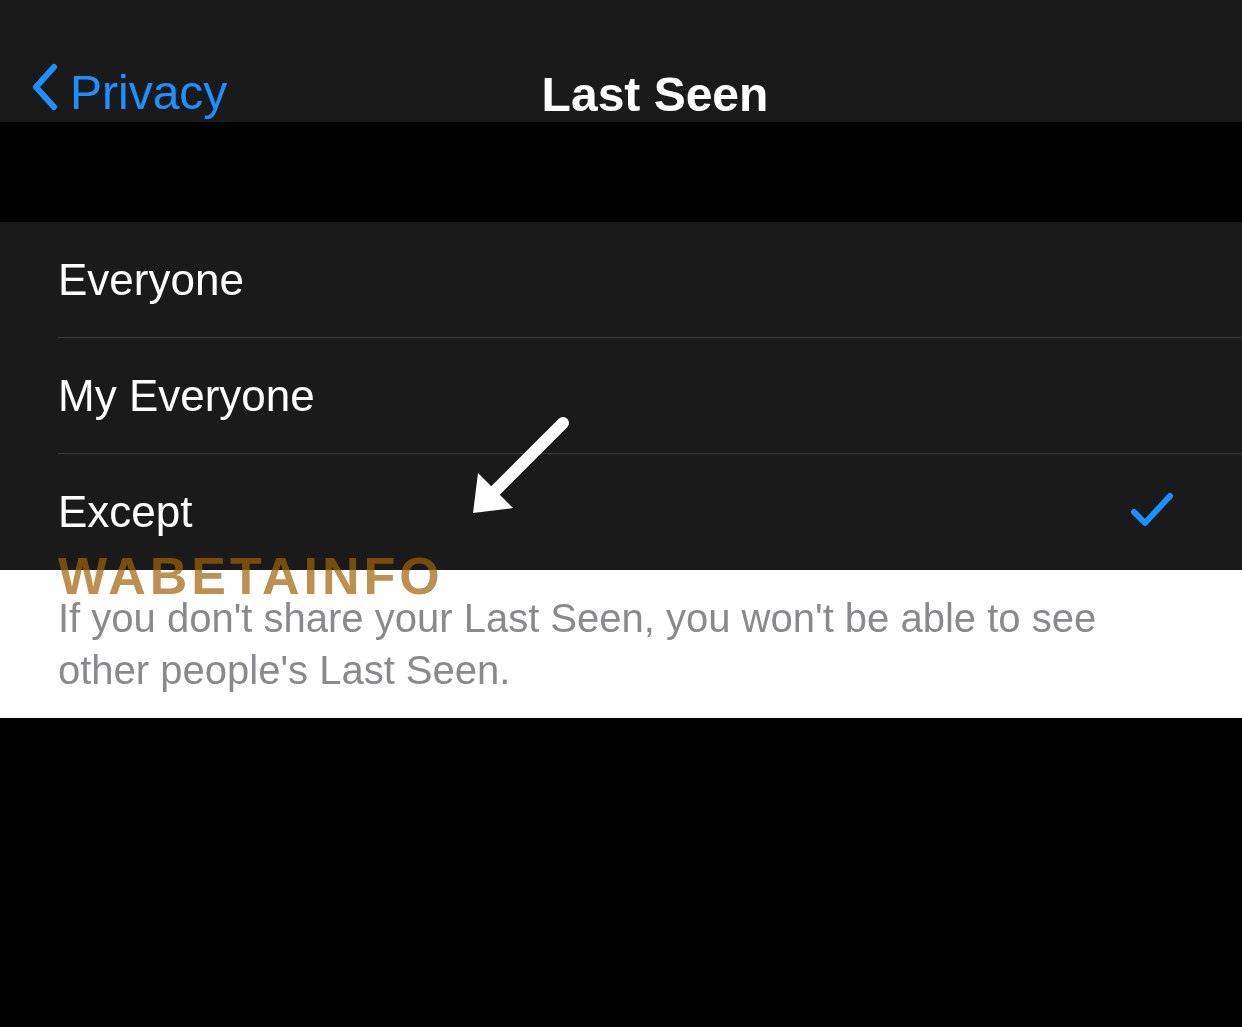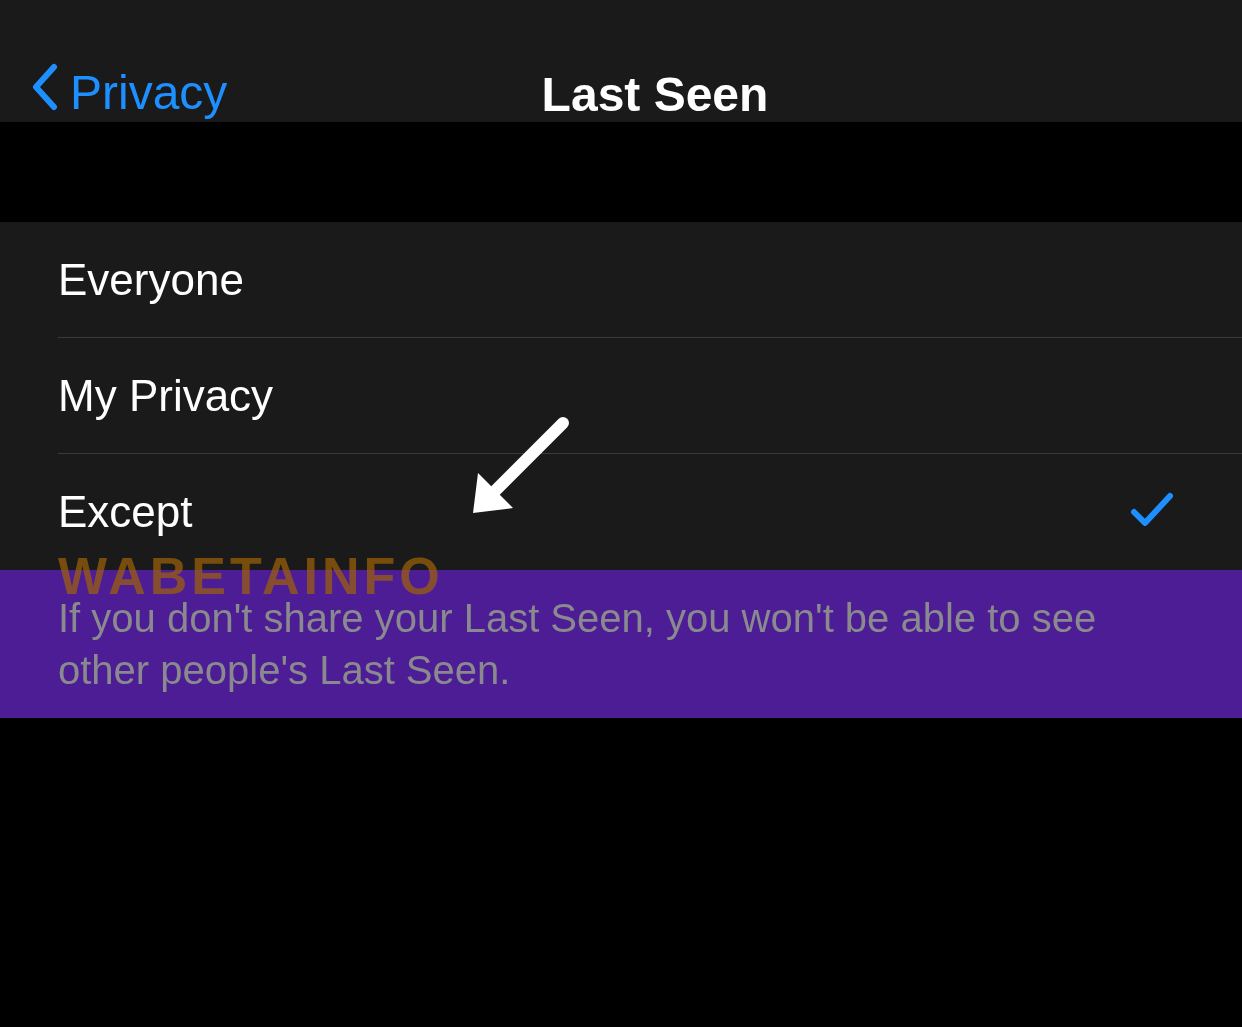--- a/index.html
+++ b/index.html
@@ -126,7 +126,7 @@
     <span class="option-label">Everyone</span>
   </div>
   <div class="option-row">
-    <span class="option-label">My Privacy</span>
+    <span class="option-label">My Everyone</span>
   </div>
   <div class="option-row">
     <span class="option-label">Except</span>

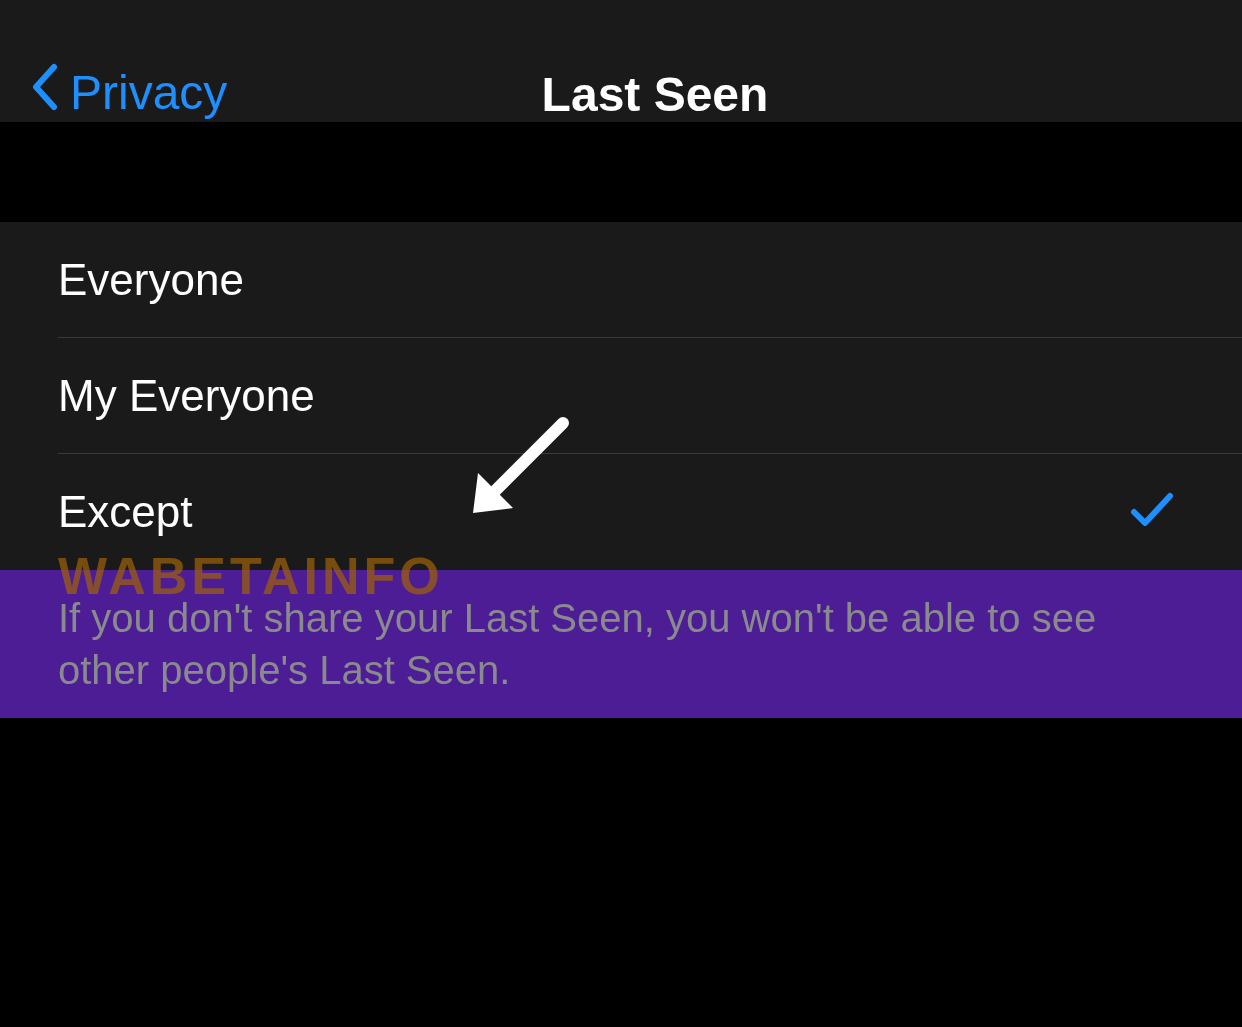--- a/index.html
+++ b/index.html
@@ -82,7 +82,7 @@
       color: #8a8a8e;
       font-size: 40px;
       line-height: 1.3;
-      background: #4c1d95;
+      background: #ffffff;
     }
     .watermark {
       position: absolute;

